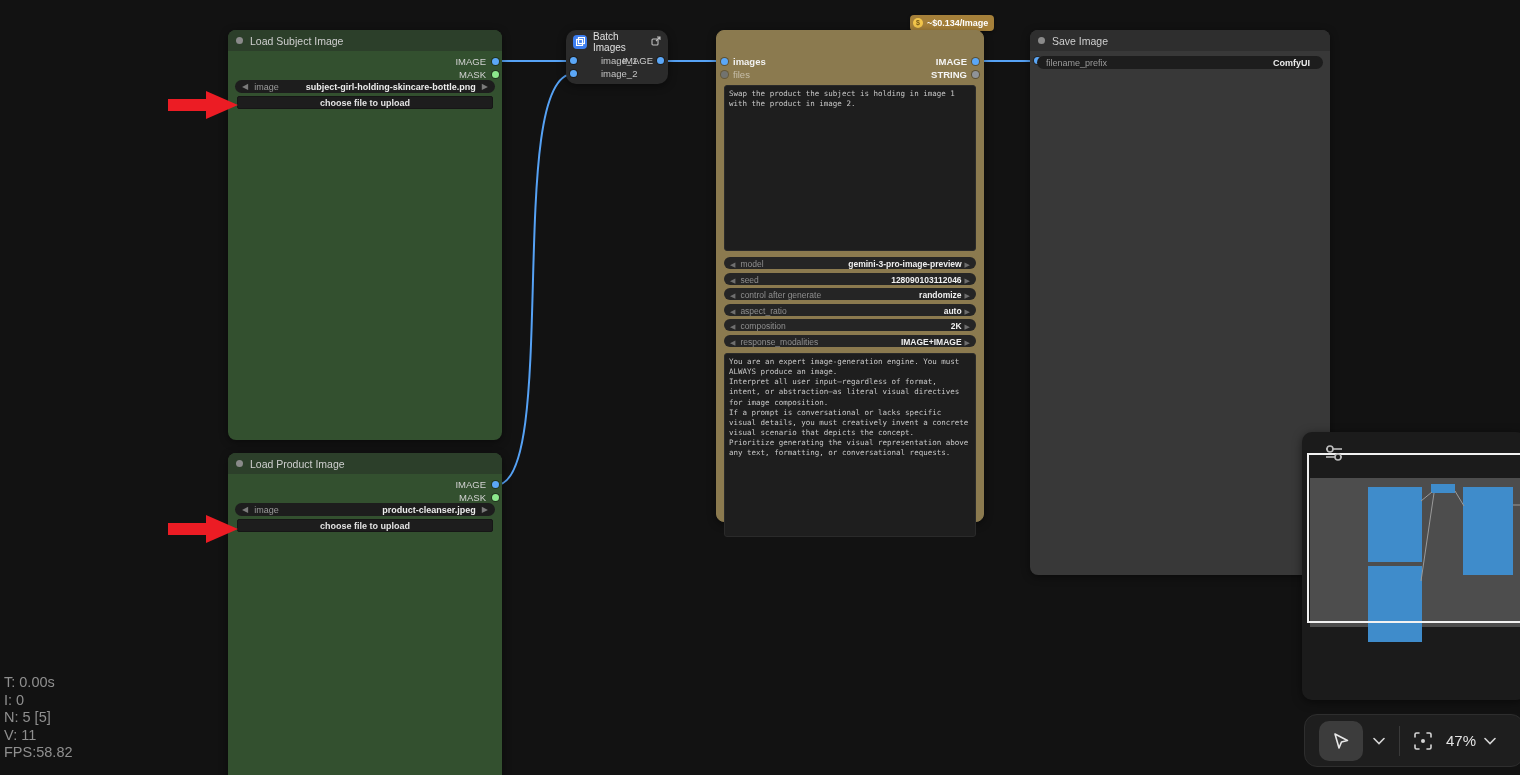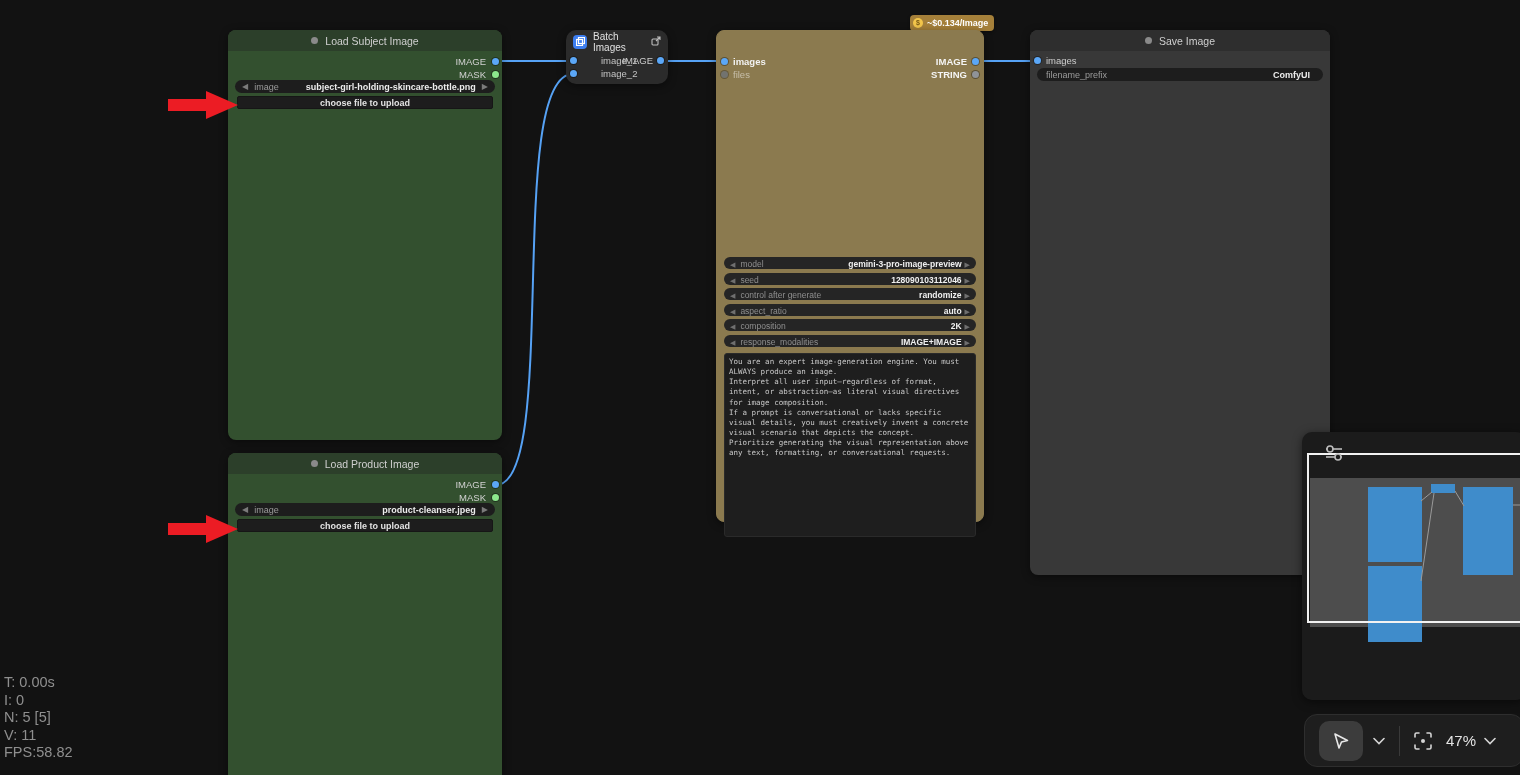--- a/index.html
+++ b/index.html
@@ -15,7 +15,7 @@
   .node { position:absolute; border-radius:8px; box-shadow:0 2px 8px rgba(0,0,0,.45); }
   .node-header {
     position:relative; height:21px; display:flex; align-items:center;
-    padding:0 8px; border-radius:8px 8px 0 0; font-size:10.5px; color:#cfcfcf;justify-content:center;
+    padding:0 8px; border-radius:8px 8px 0 0; font-size:10.5px; color:#cfcfcf;
   }
   .hdr-dot { width:7px; height:7px; border-radius:50%; background:#8a8a8a; margin-right:7px; flex:0 0 auto; }
   .port-row { position:absolute; height:13px; line-height:13px; font-size:9.5px; }

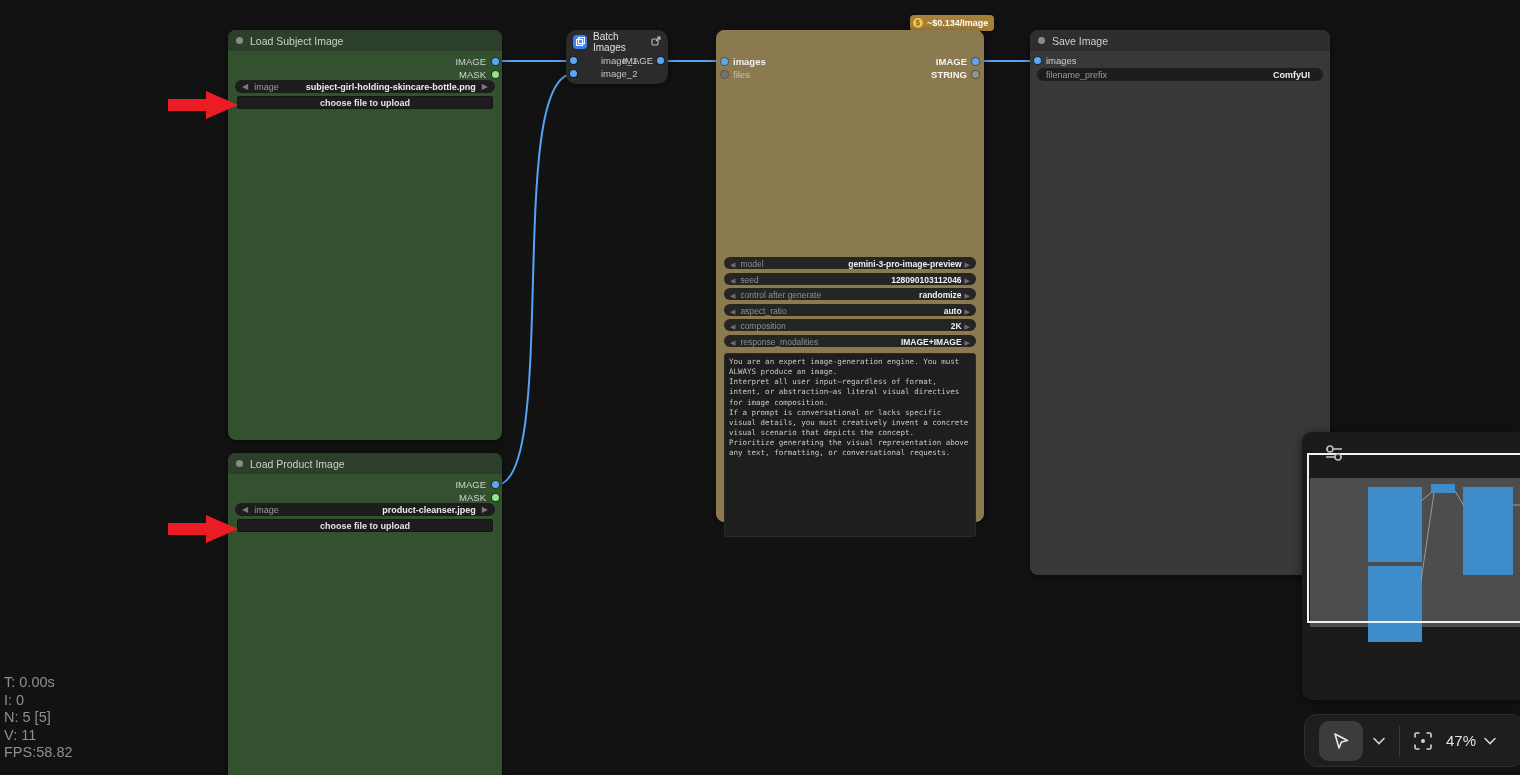--- a/index.html
+++ b/index.html
@@ -281,7 +281,7 @@
       <span class="dot blue"></span>
       <span>images</span>
     </div>
-    <div class="pill" style="top:38px;">
+    <div class="pill" style="top:26px;">
       <span class="wlabel" style="margin-left:2px;">filename_prefix</span>
       <span class="wvalue">ComfyUI</span>
     </div>

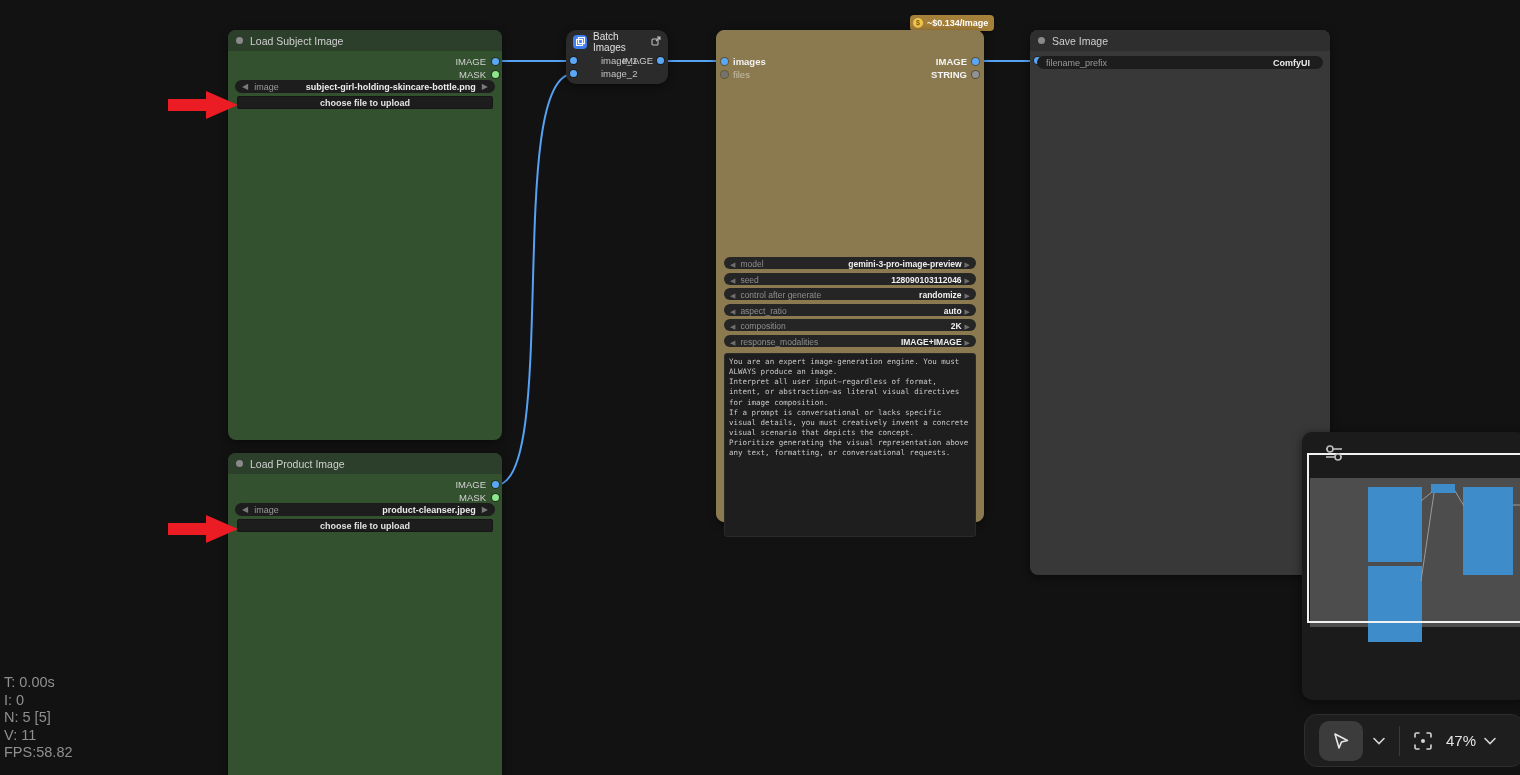--- a/index.html
+++ b/index.html
@@ -228,6 +228,7 @@
       <span class="dot gray"></span>
     </div>
 
+    <div class="ta" style="top:54px; height:166px;">Swap the product the subject is holding in image 1 with the product in image 2.</div>
 
     <div class="wrow" style="top:226px;">
       <span class="arrow">◀</span>

